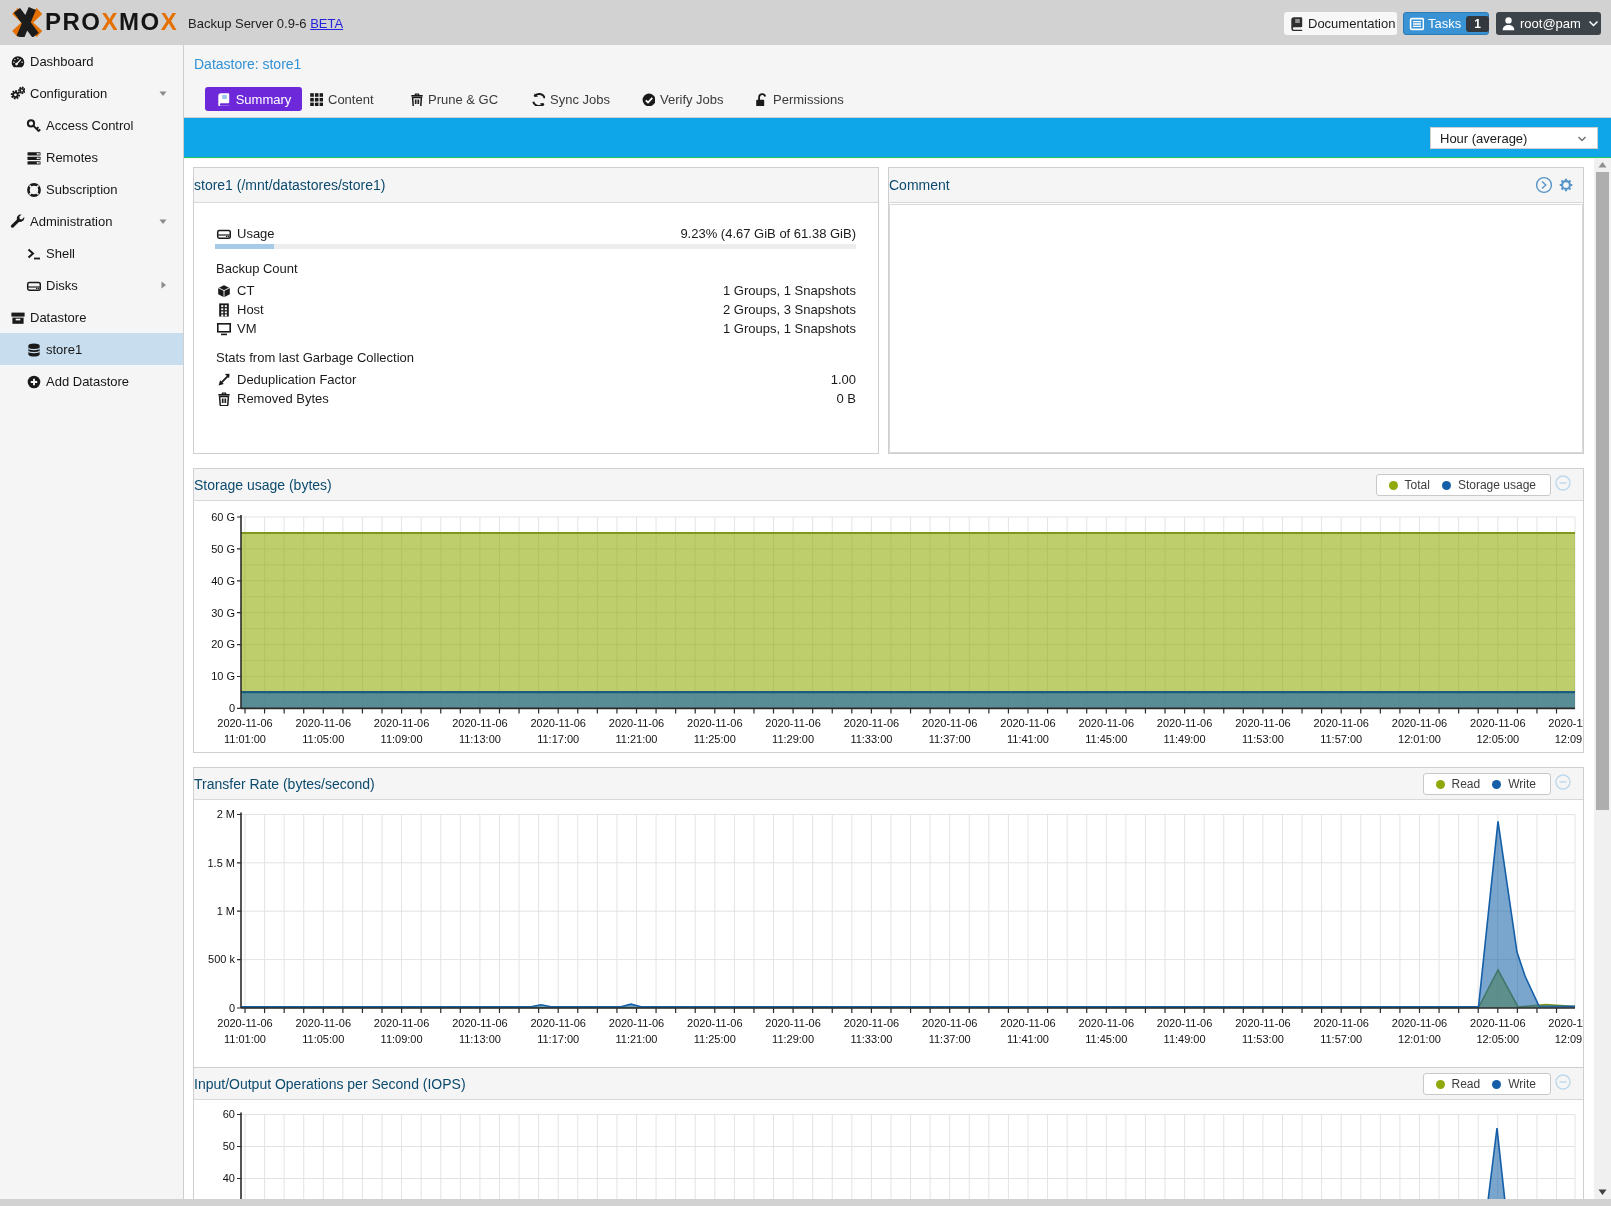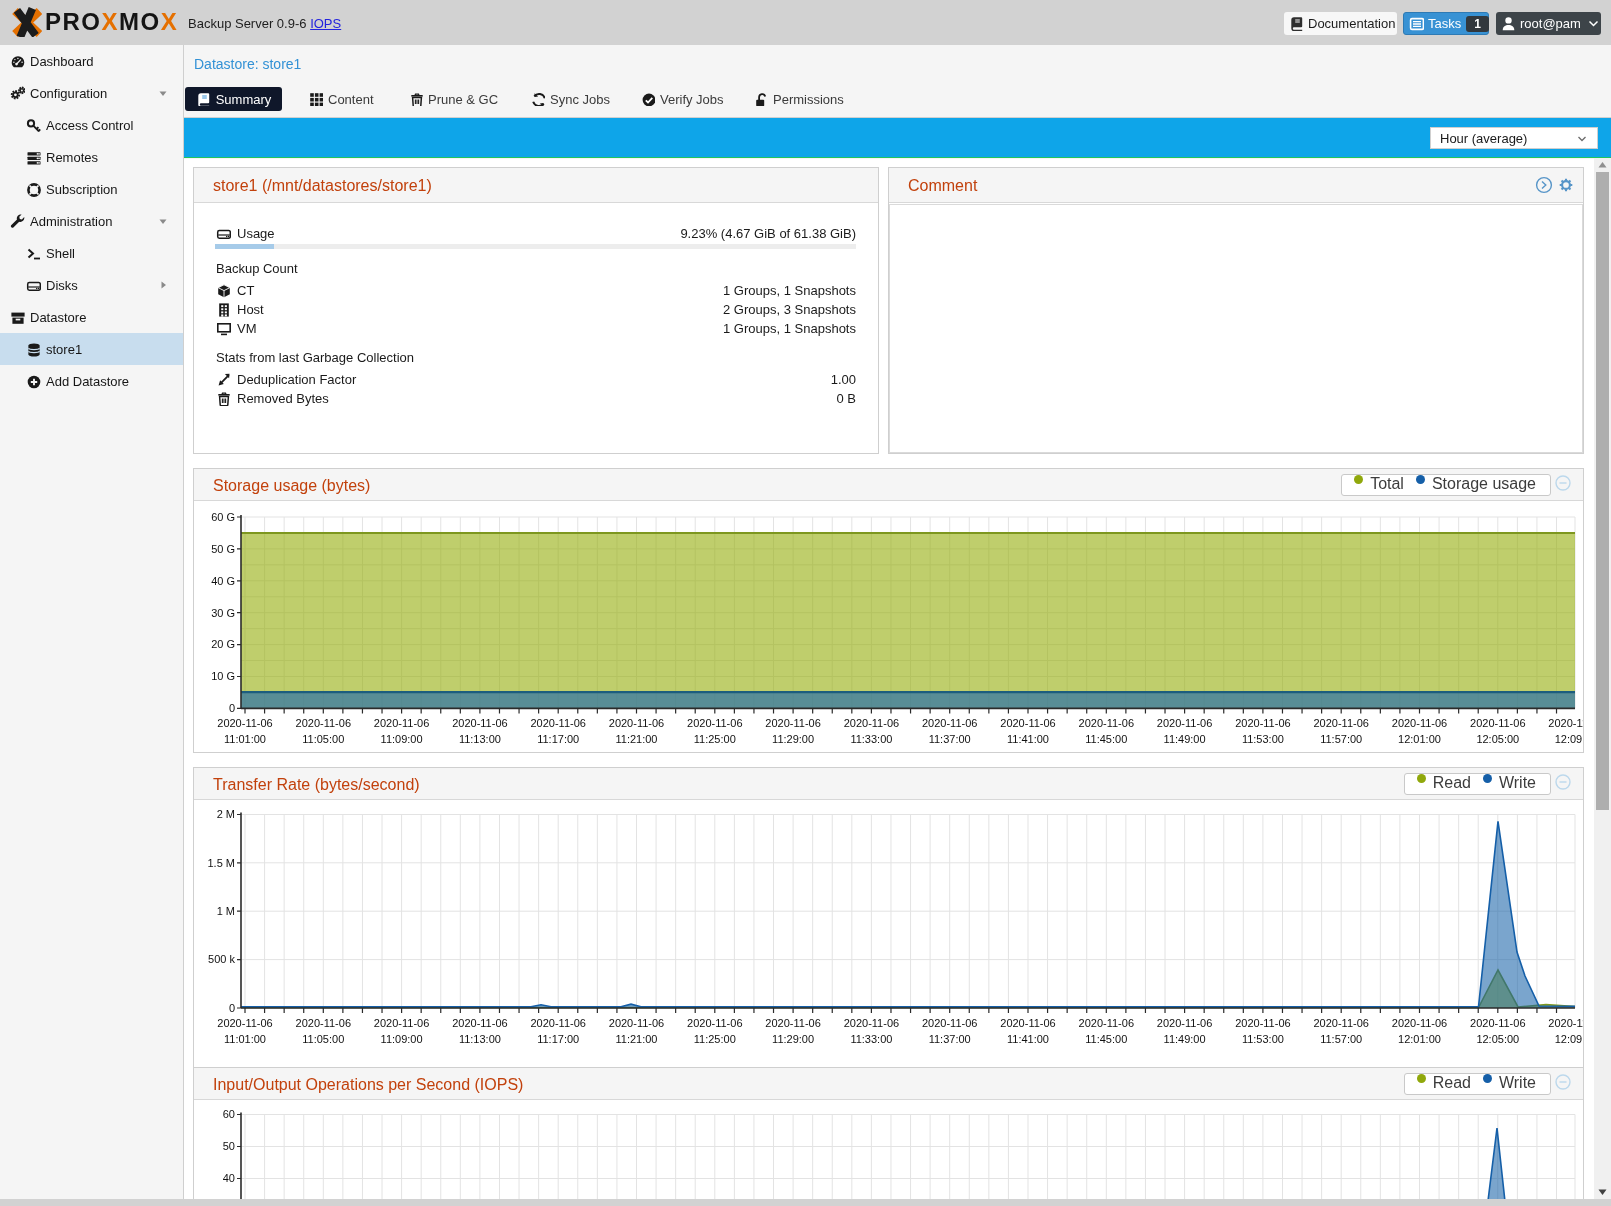--- a/index.html
+++ b/index.html
@@ -59,7 +59,7 @@
       </svg>
   <span class="lg-word">PRO<span class="o">X</span>MO<span class="o">X</span></span>
  </div>
- <div id="hsub">Backup Server 0.9-6 <a href="#">IOPS</a></div>
+ <div id="hsub">Backup Server 0.9-6 <a href="#">BETA</a></div>
  <div class="hbtn" style="left:1284px;width:113px;background:#f7f7f7;color:#1c1c1c">
    <svg width="15" height="15" viewBox="0 0 15 15" style="margin-right:4px">
         <path d="M5 1.2h7.2a1 1 0 0 1 1 1v8.1a1 1 0 0 1-1 1H5a1.2 1.2 0 0 0 0 2.4h8.2v1.5H5a2.7 2.7 0 0 1-2.7-2.7V3.9A2.7 2.7 0 0 1 5 1.2z" fill="#2e2e2e"></path>

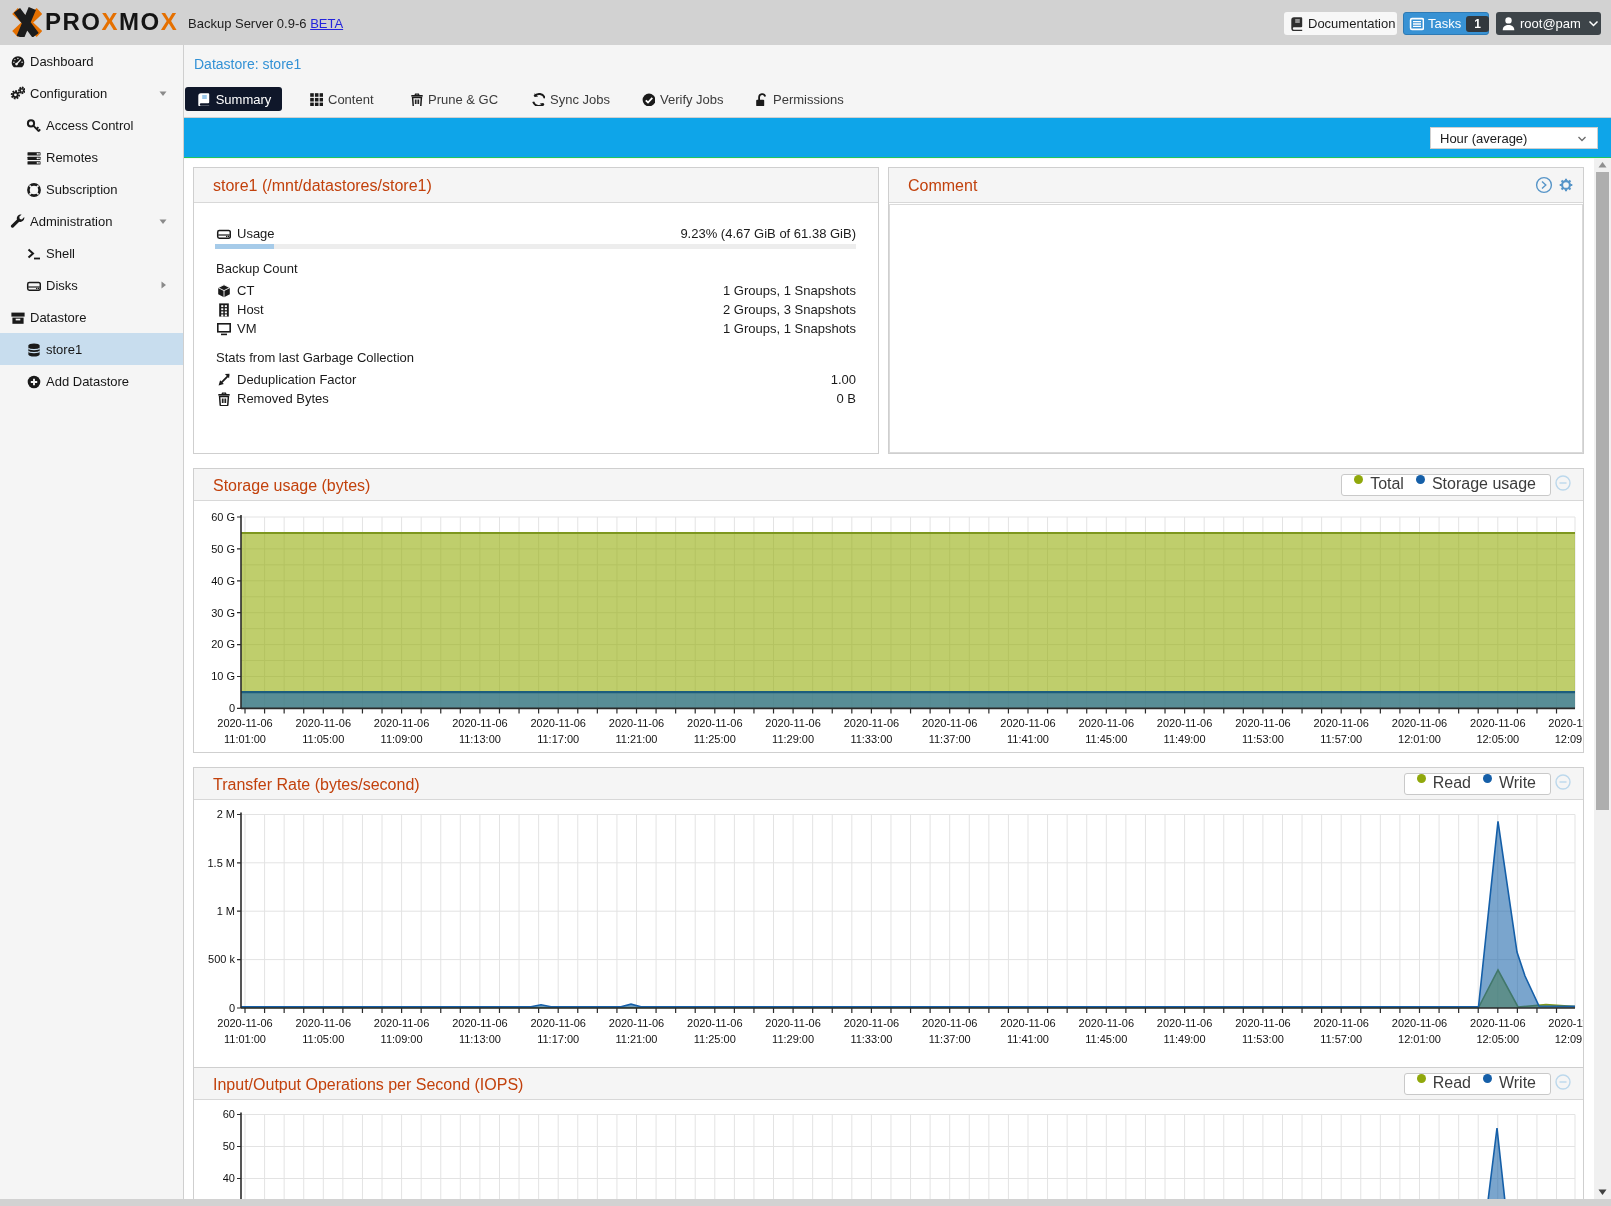--- a/index.html
+++ b/index.html
@@ -25,7 +25,7 @@
 .tab{position:absolute;top:42px;height:24px;display:flex;align-items:center;
  font-size:13px;color:#3a3a3a}
 .tab .ic{width:14px;height:14px;margin-right:5px}
-#tab-sum{left:1px;width:97px;background:#0f172a;border-radius:3px;color:#fff;
+#tab-sum{left:21px;width:97px;background:#6d28d9;border-radius:3px;color:#fff;
  justify-content:center}
 #toolbar{position:absolute;left:0;top:73px;width:1427px;height:40px;background:#0ea5e9;
  border-bottom:1px solid #22c55e}

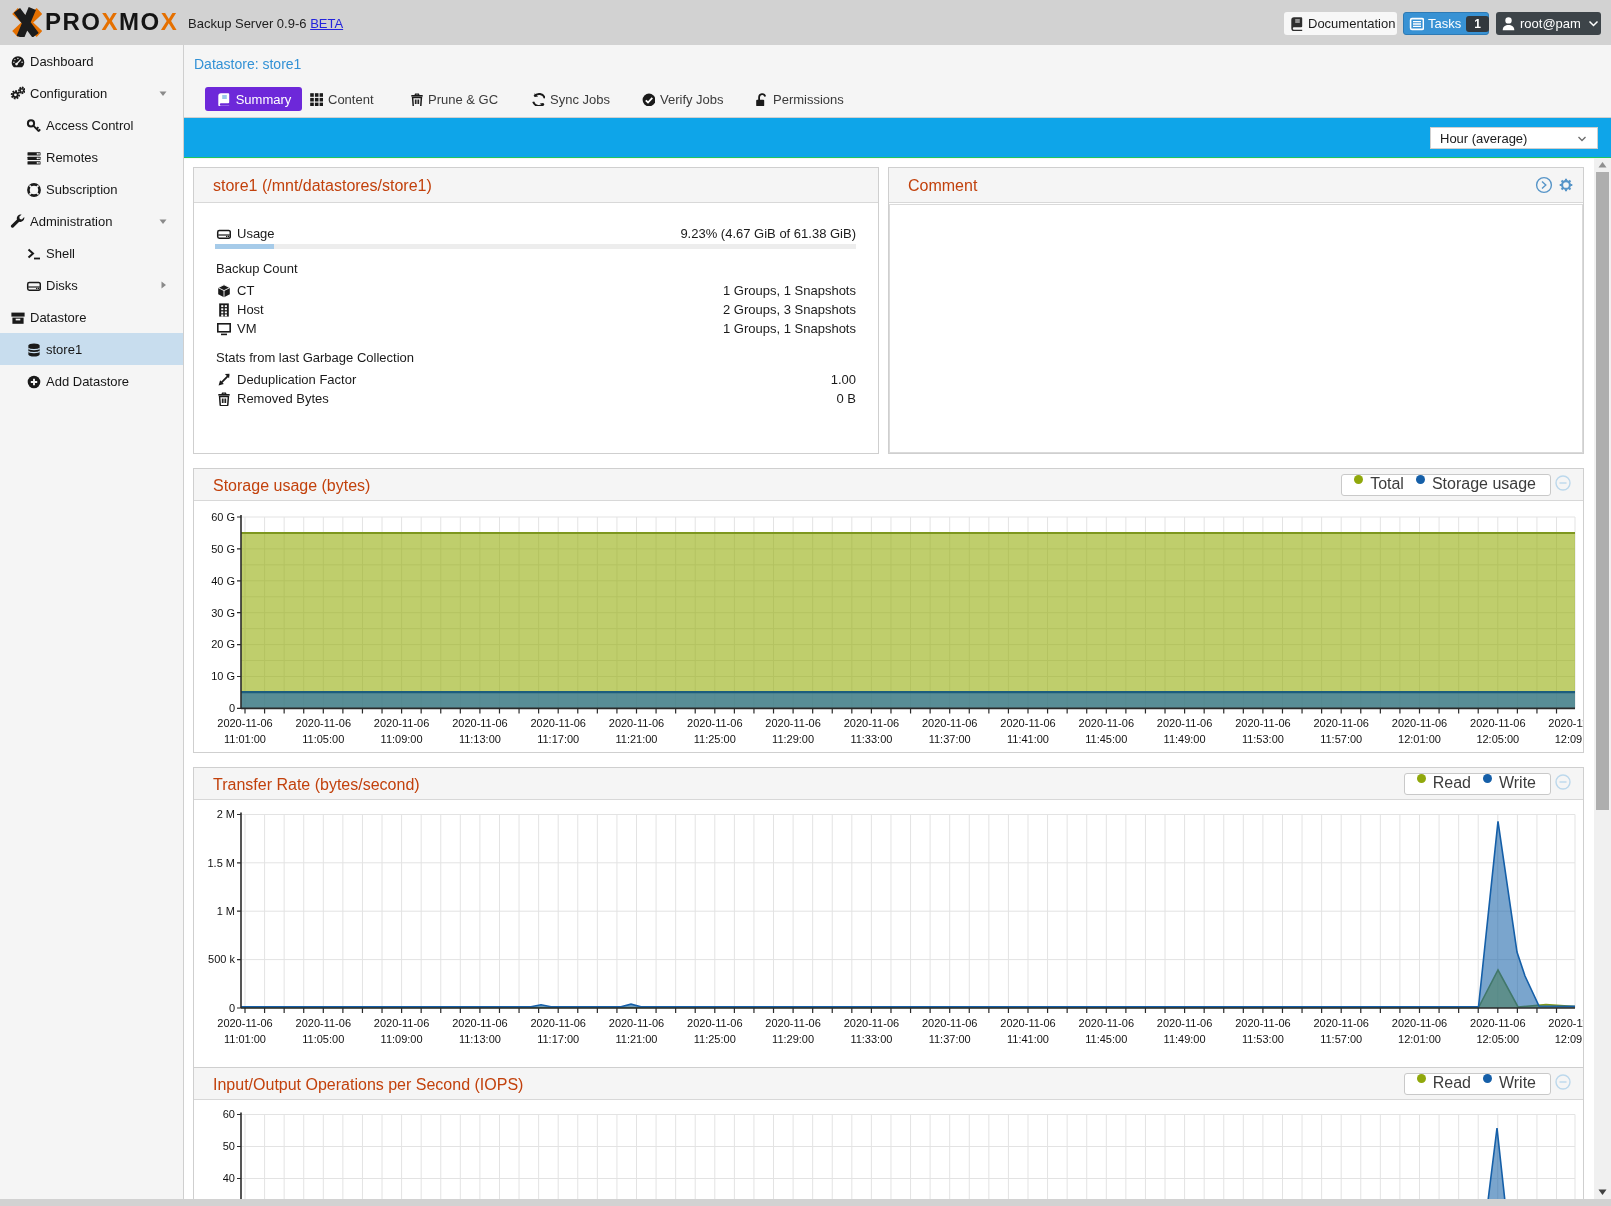--- a/index.html
+++ b/index.html
@@ -36,7 +36,7 @@
 .panel{position:absolute;background:#fff;border:1px solid #cfcfcf}
 .phead{position:absolute;left:0;top:0;width:100%;background:#f5f5f5;
  border-bottom:1px solid #d8d8d8}
-.ptit{position:absolute;left:19px;font-size:16px;color:#c2410c;white-space:nowrap}
+.ptit{position:absolute;left:0;font-size:14px;color:#0c4a6e;white-space:nowrap}
 .legend{position:absolute;height:22px;background:#fff;border:1px solid #c9c9c9;
  border-radius:3px;display:flex;align-items:flex-start;font-size:16px;color:#3c3c3c}
 .dot{width:9px;height:9px;border-radius:50%;display:inline-block}

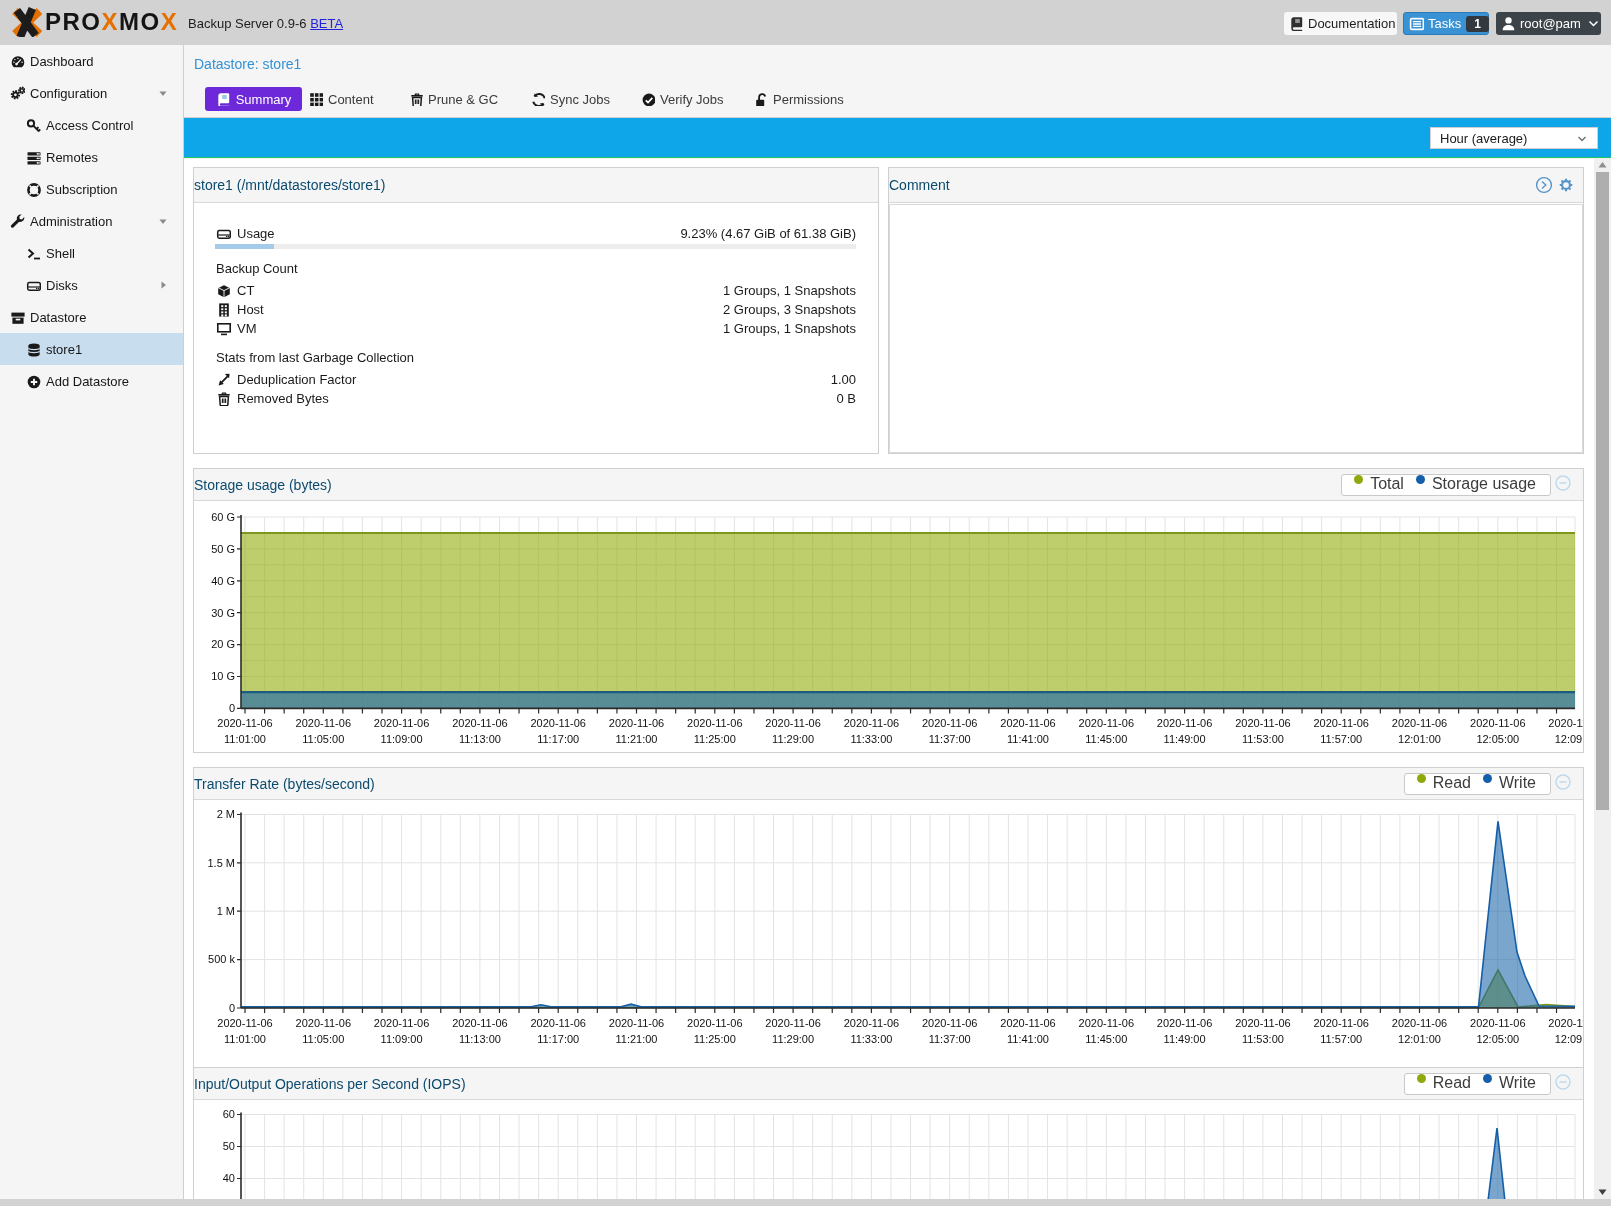--- a/index.html
+++ b/index.html
@@ -38,7 +38,7 @@
  border-bottom:1px solid #d8d8d8}
 .ptit{position:absolute;left:0;font-size:14px;color:#0c4a6e;white-space:nowrap}
 .legend{position:absolute;height:22px;background:#fff;border:1px solid #c9c9c9;
- border-radius:3px;display:flex;align-items:flex-start;font-size:16px;color:#3c3c3c}
+ border-radius:3px;display:flex;align-items:center;font-size:12px;color:#3c3c3c}
 .dot{width:9px;height:9px;border-radius:50%;display:inline-block}
 .row{position:absolute;display:flex;align-items:center;font-size:13px;color:#1a1a1a}
 .row .ic{width:15px;height:15px;margin-right:6px}

